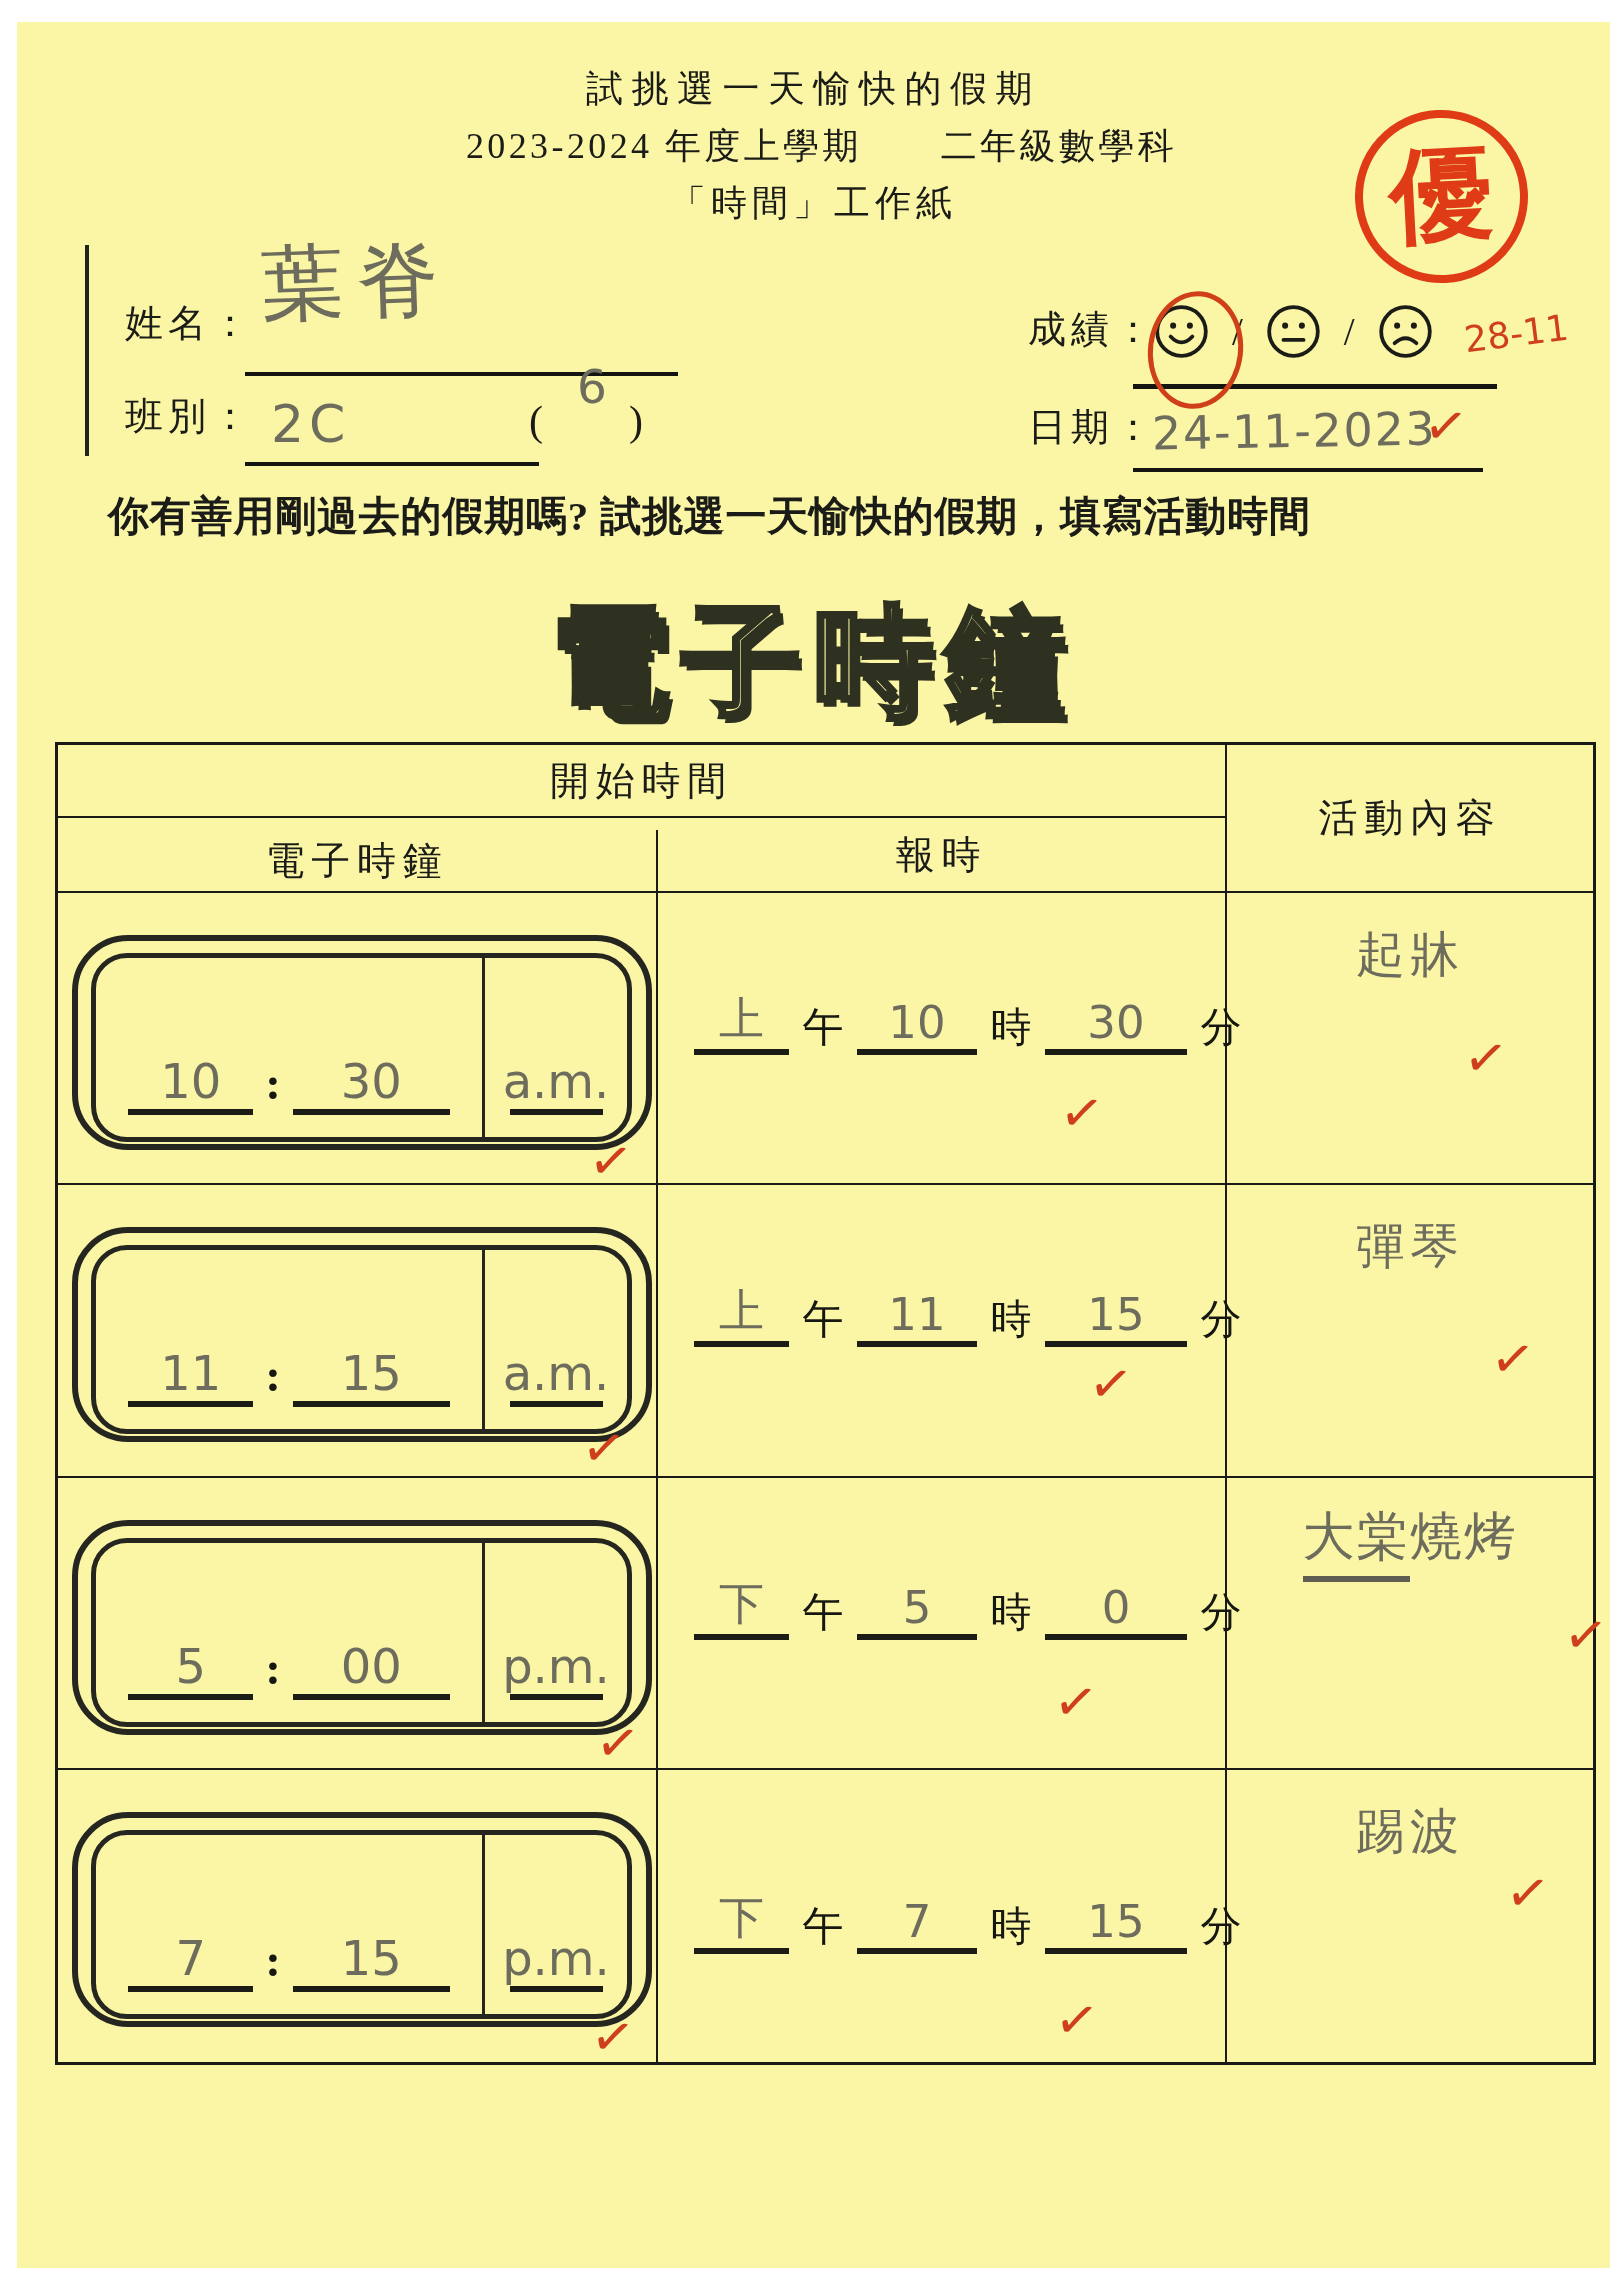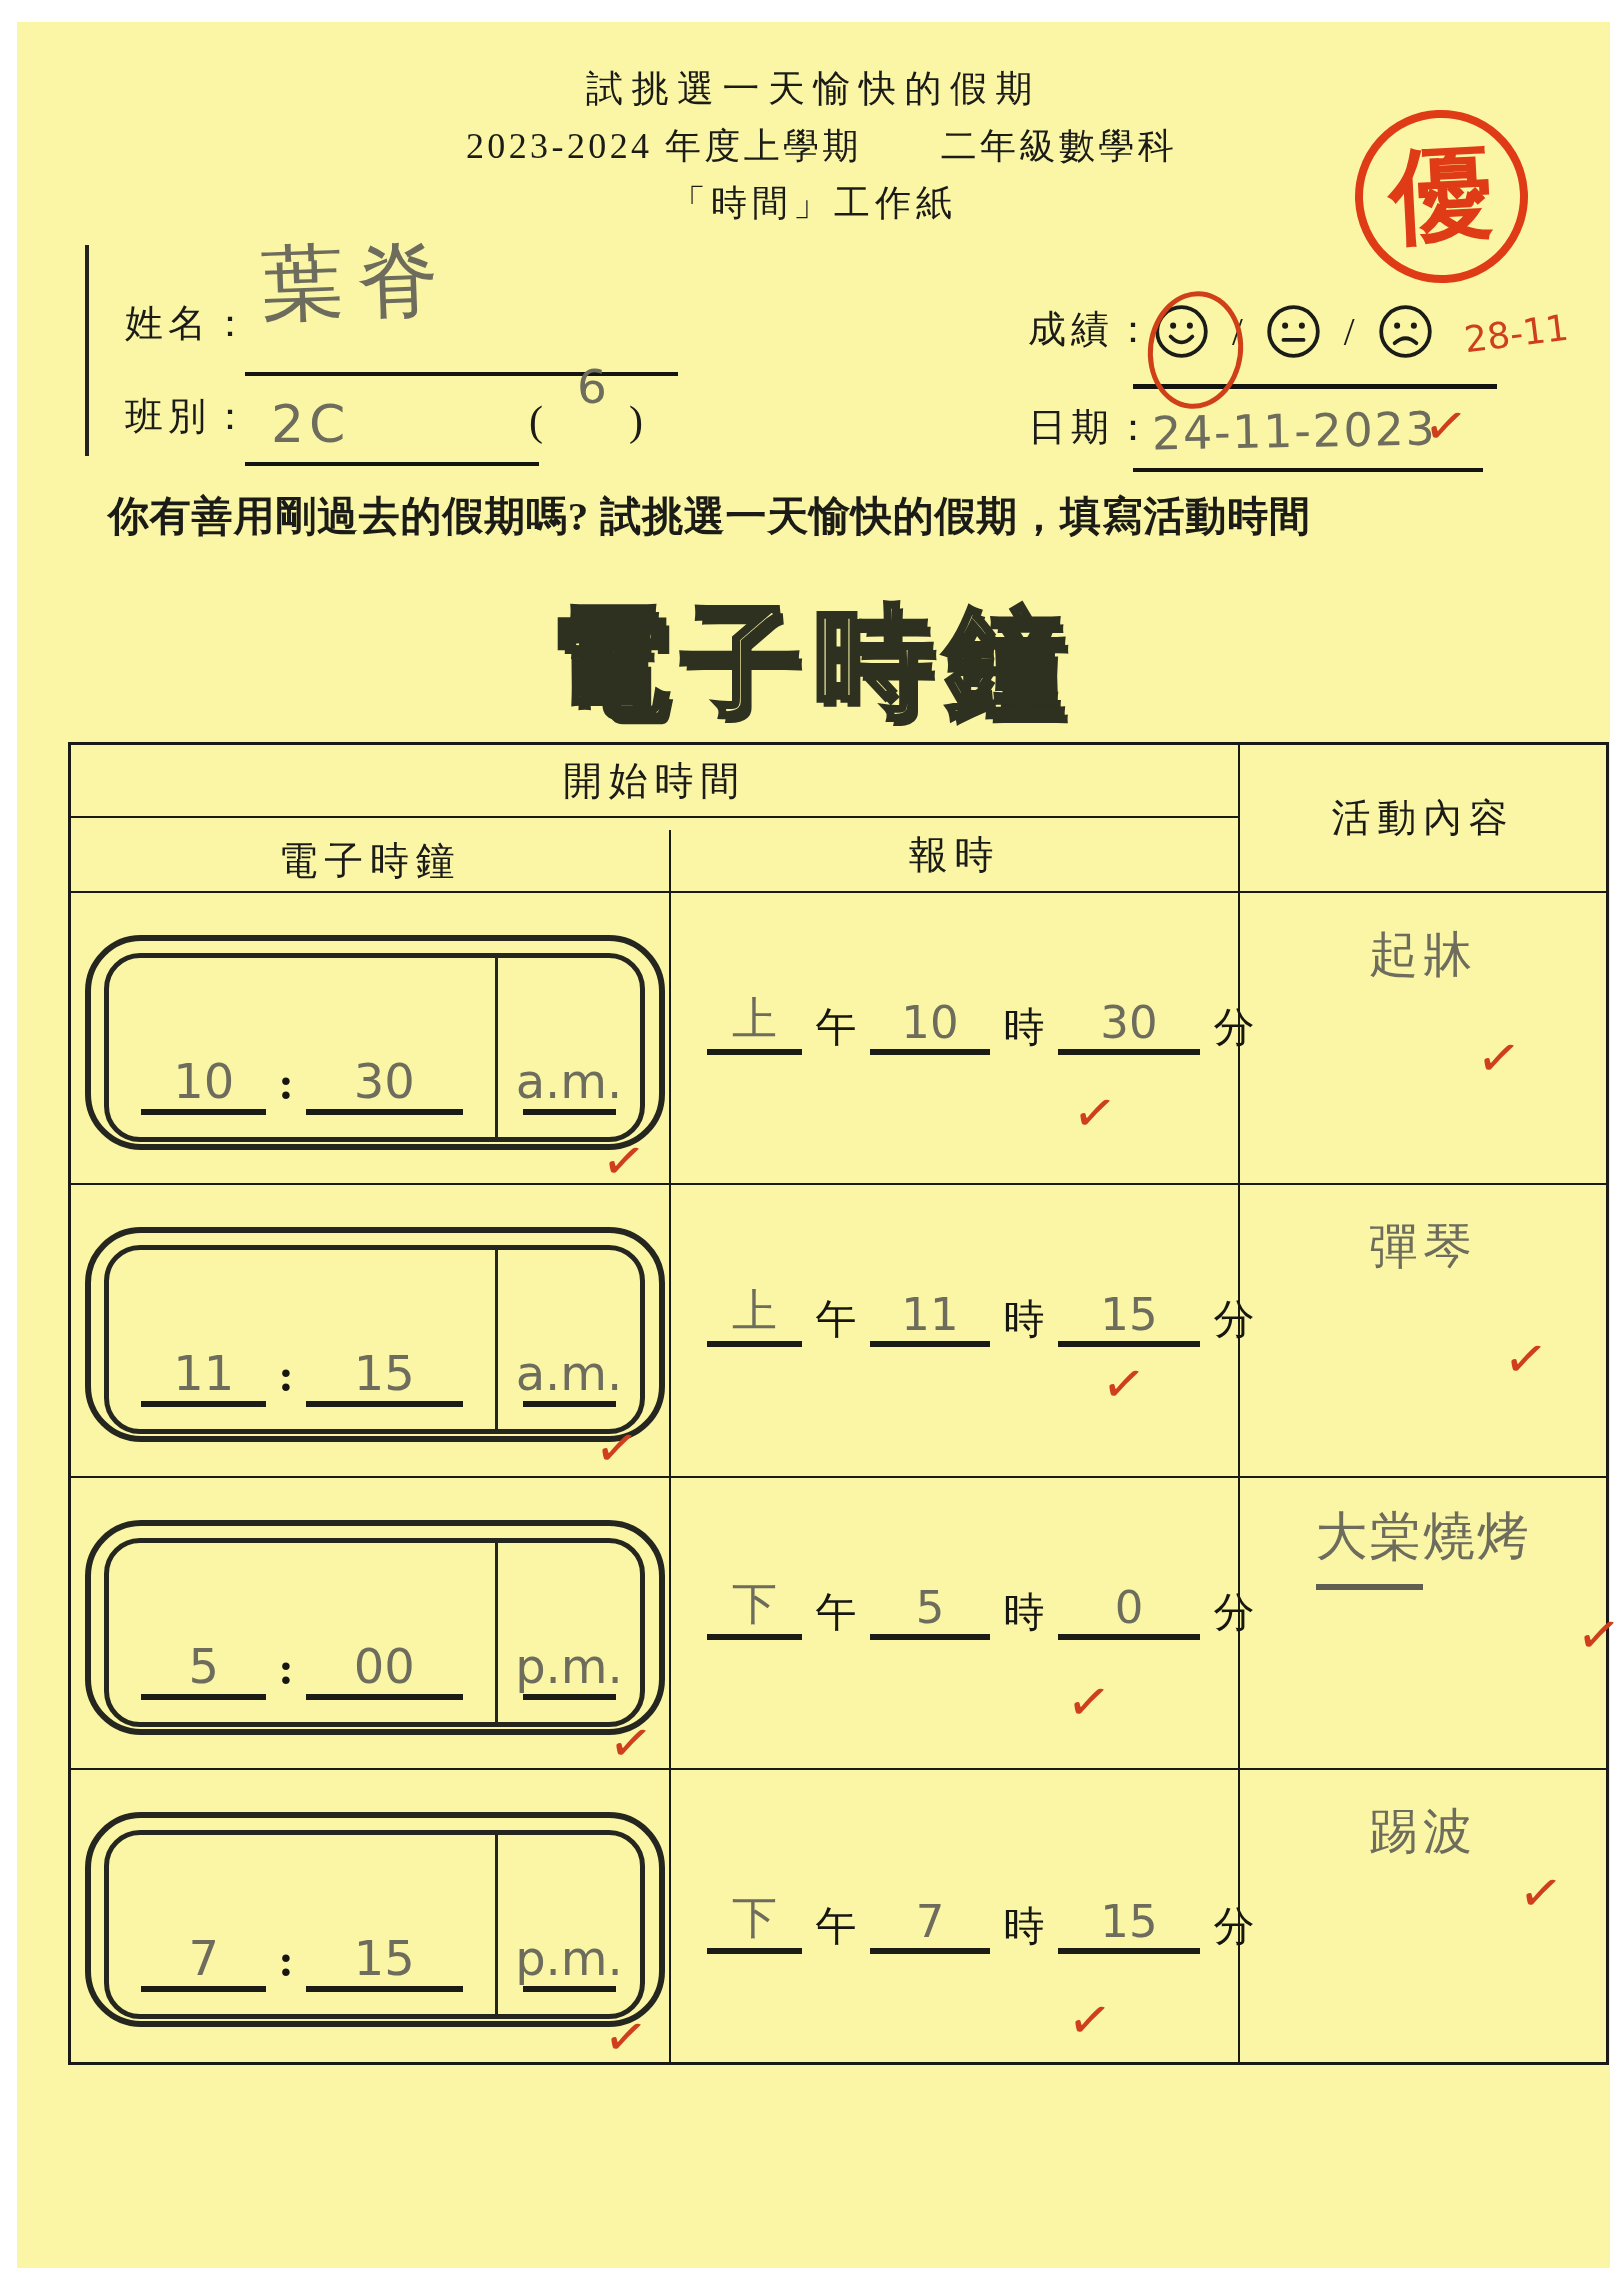--- a/index.html
+++ b/index.html
@@ -41,7 +41,7 @@
       letter-spacing:12px;color:#383b26;-webkit-text-stroke:4.2px #2e3120;
       -webkit-text-fill-color:#f6f1a2;text-shadow:5px 6px 0 #2e3120;}
   
-  .wtable{left:51px;top:720px;width:1541px;height:1323px;border:3.4px solid #1a1a16;
+  .wtable{left:38px;top:720px;width:1541px;height:1323px;border:3.4px solid #1a1a16;
           display:grid;grid-template-columns:600px 569px 1fr;
           grid-template-rows:73px 75px repeat(4,1fr);box-sizing:border-box;}
   .cell{position:relative;box-sizing:border-box;}

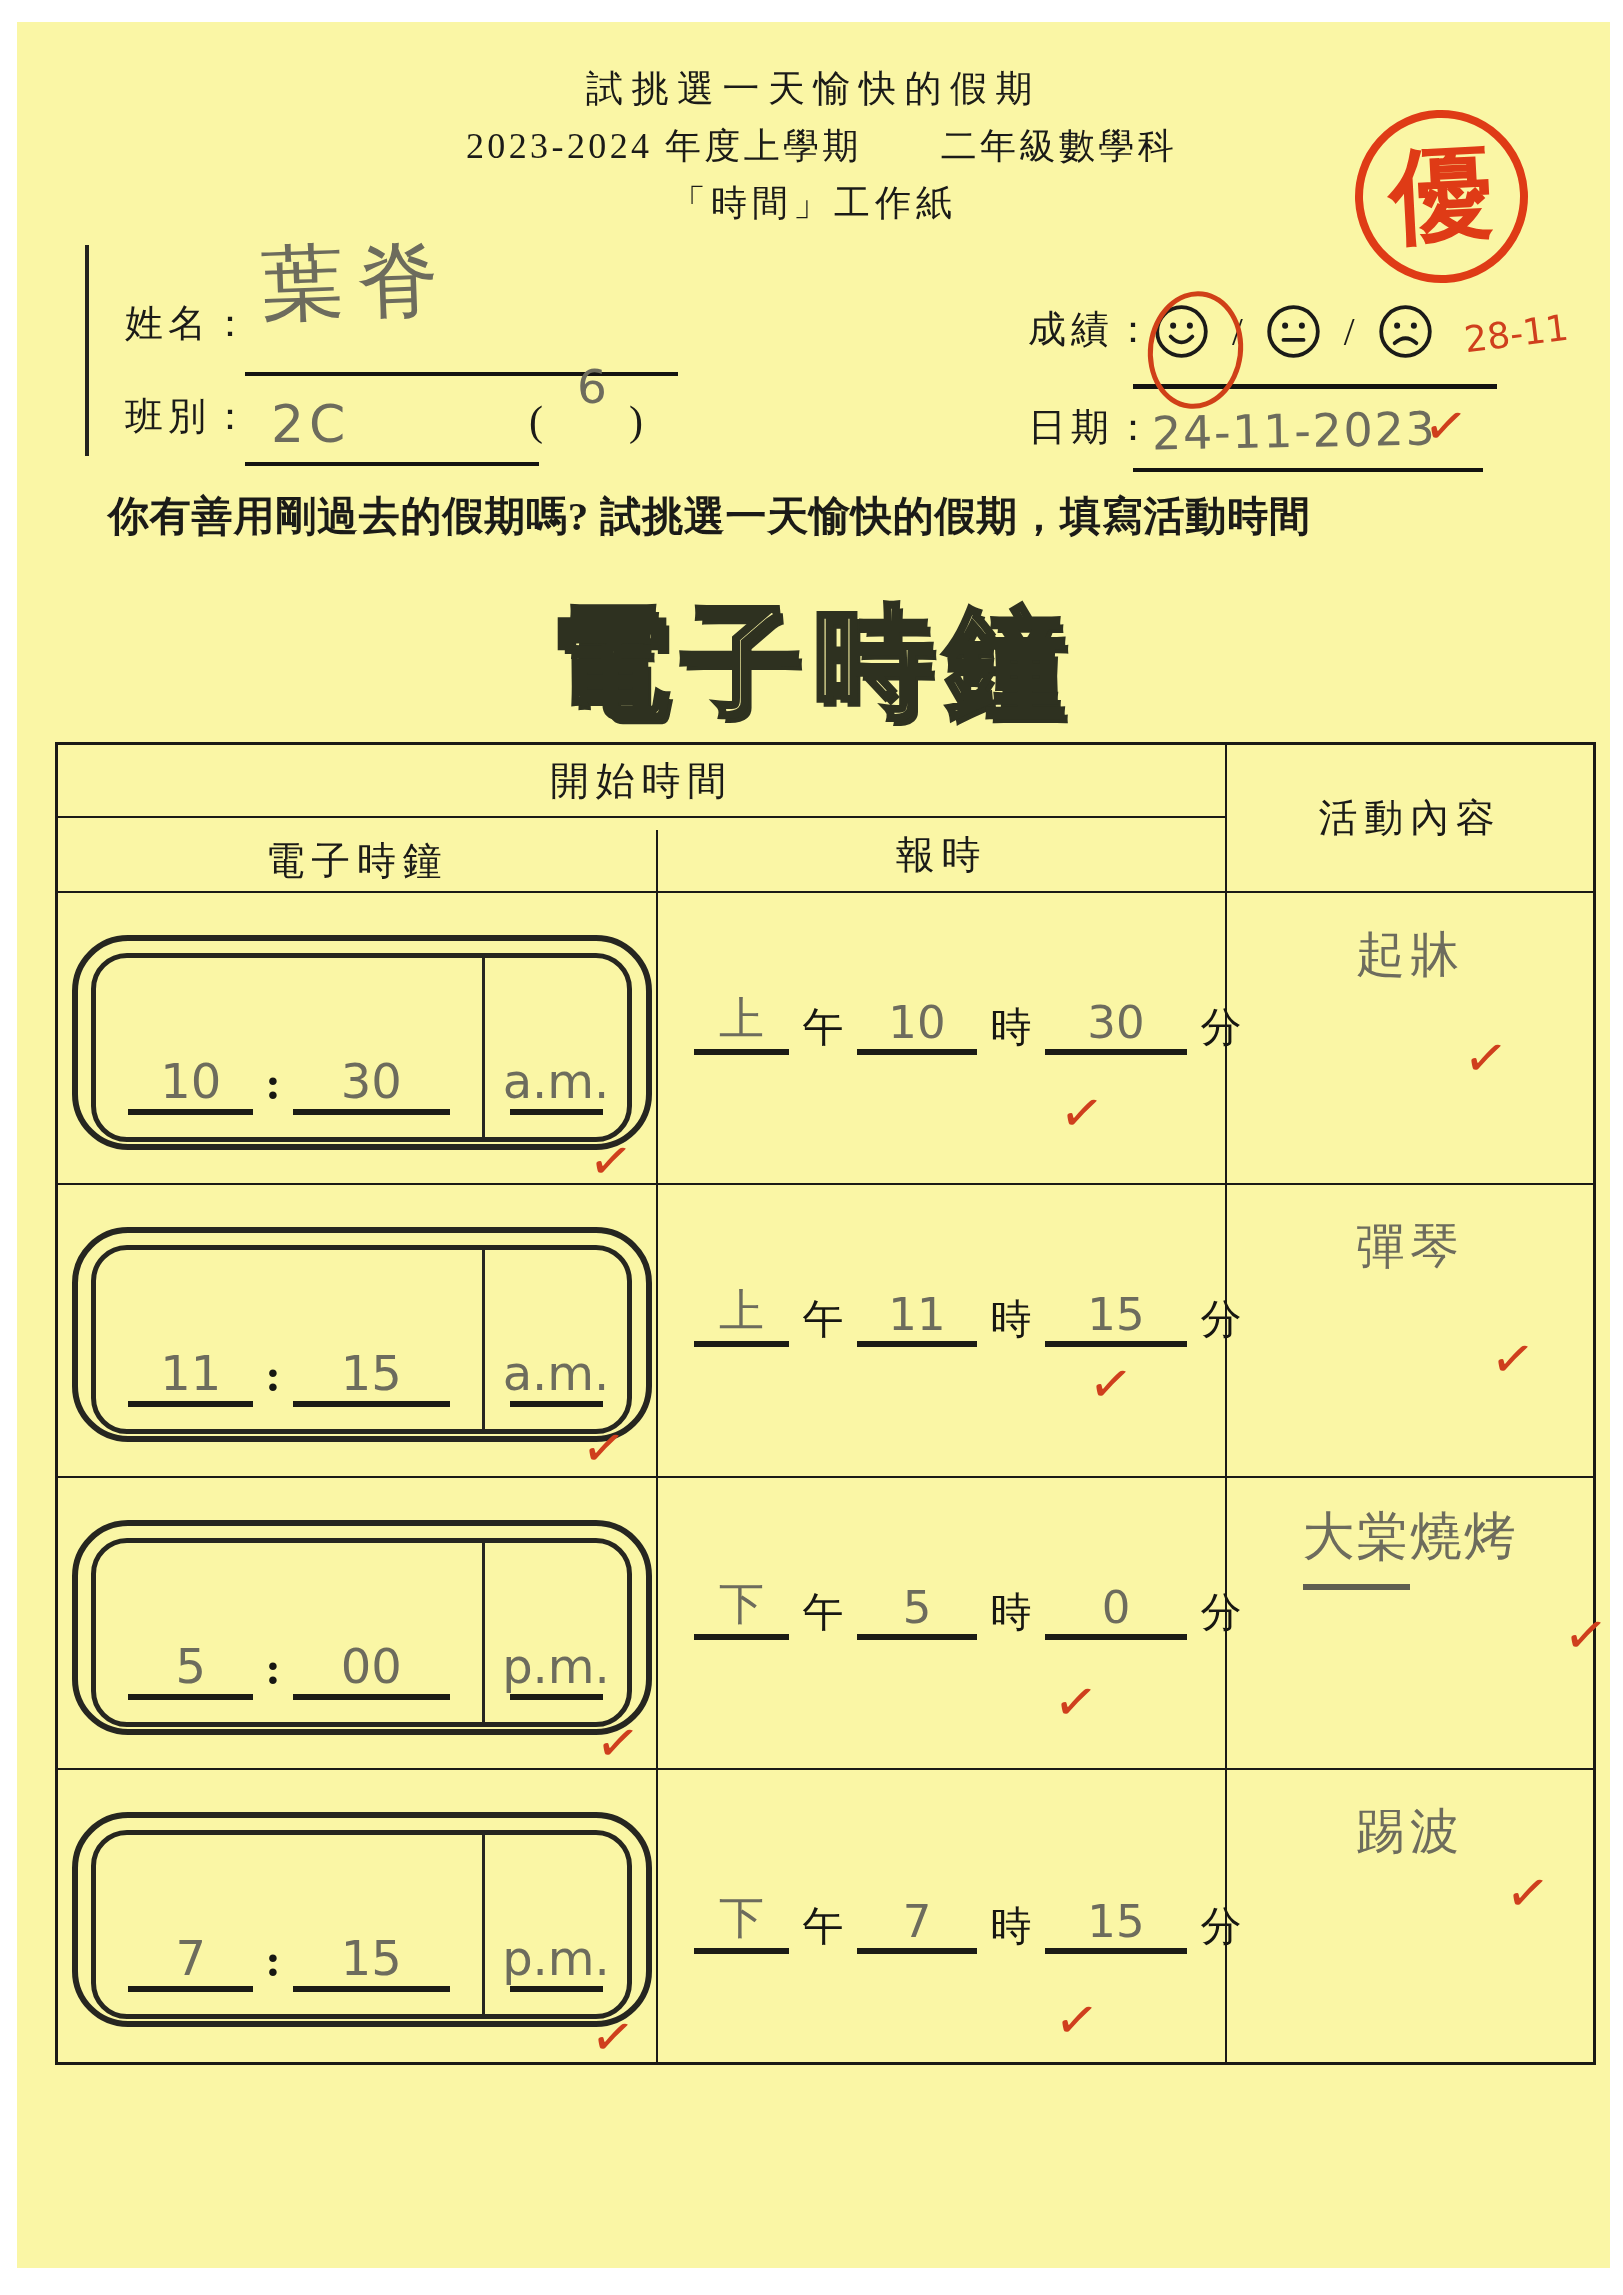--- a/index.html
+++ b/index.html
@@ -79,7 +79,7 @@
   
   .activity-hw{position:absolute;left:0;right:0;top:29px;text-align:center;font-size:49px;
                letter-spacing:5px;}
-  .act-u:not(:empty){border-bottom:6px solid #5f5e50;padding-bottom:18px;text-align:right;}
+  .act-u:not(:empty){border-bottom:6px solid #5f5e50;padding-bottom:10px;text-align:right;}
   
   .face{display:inline-block;}
 </style>

